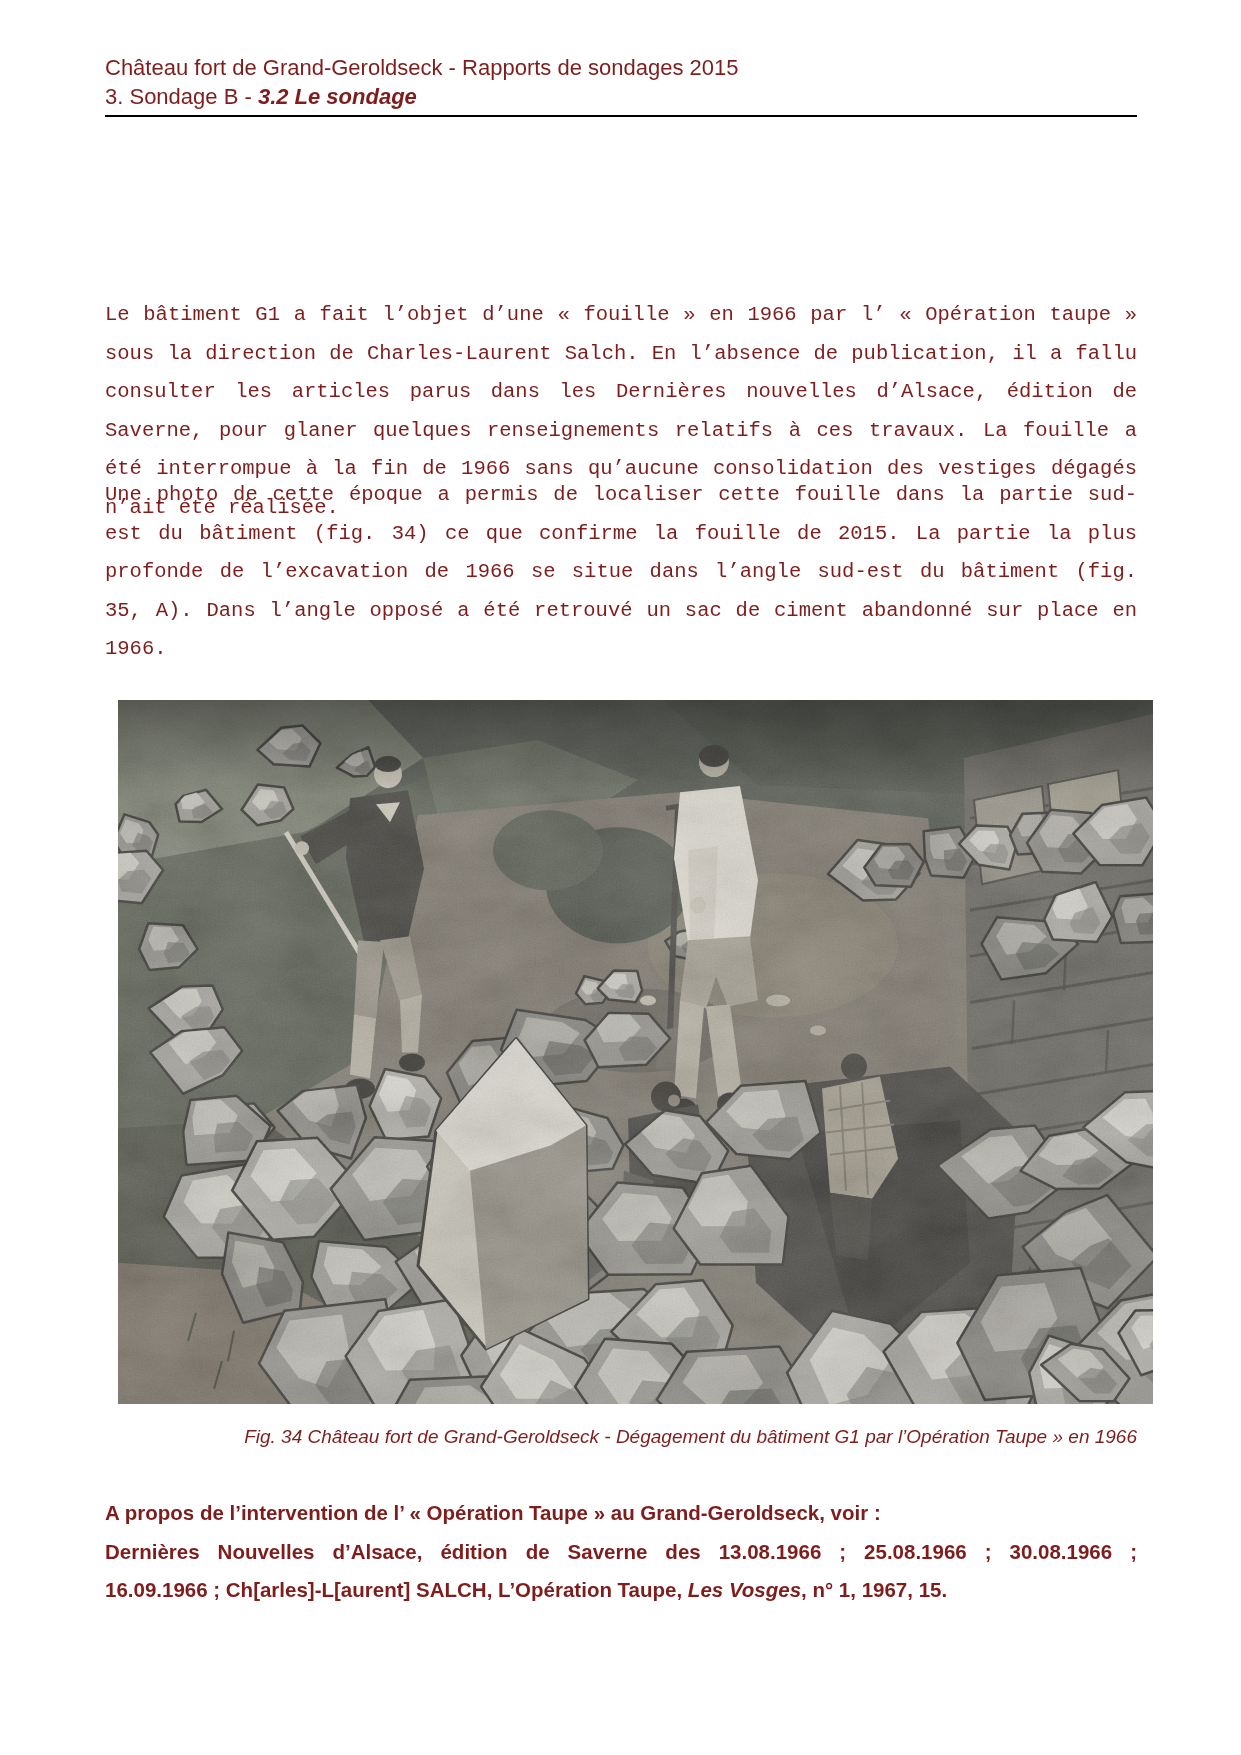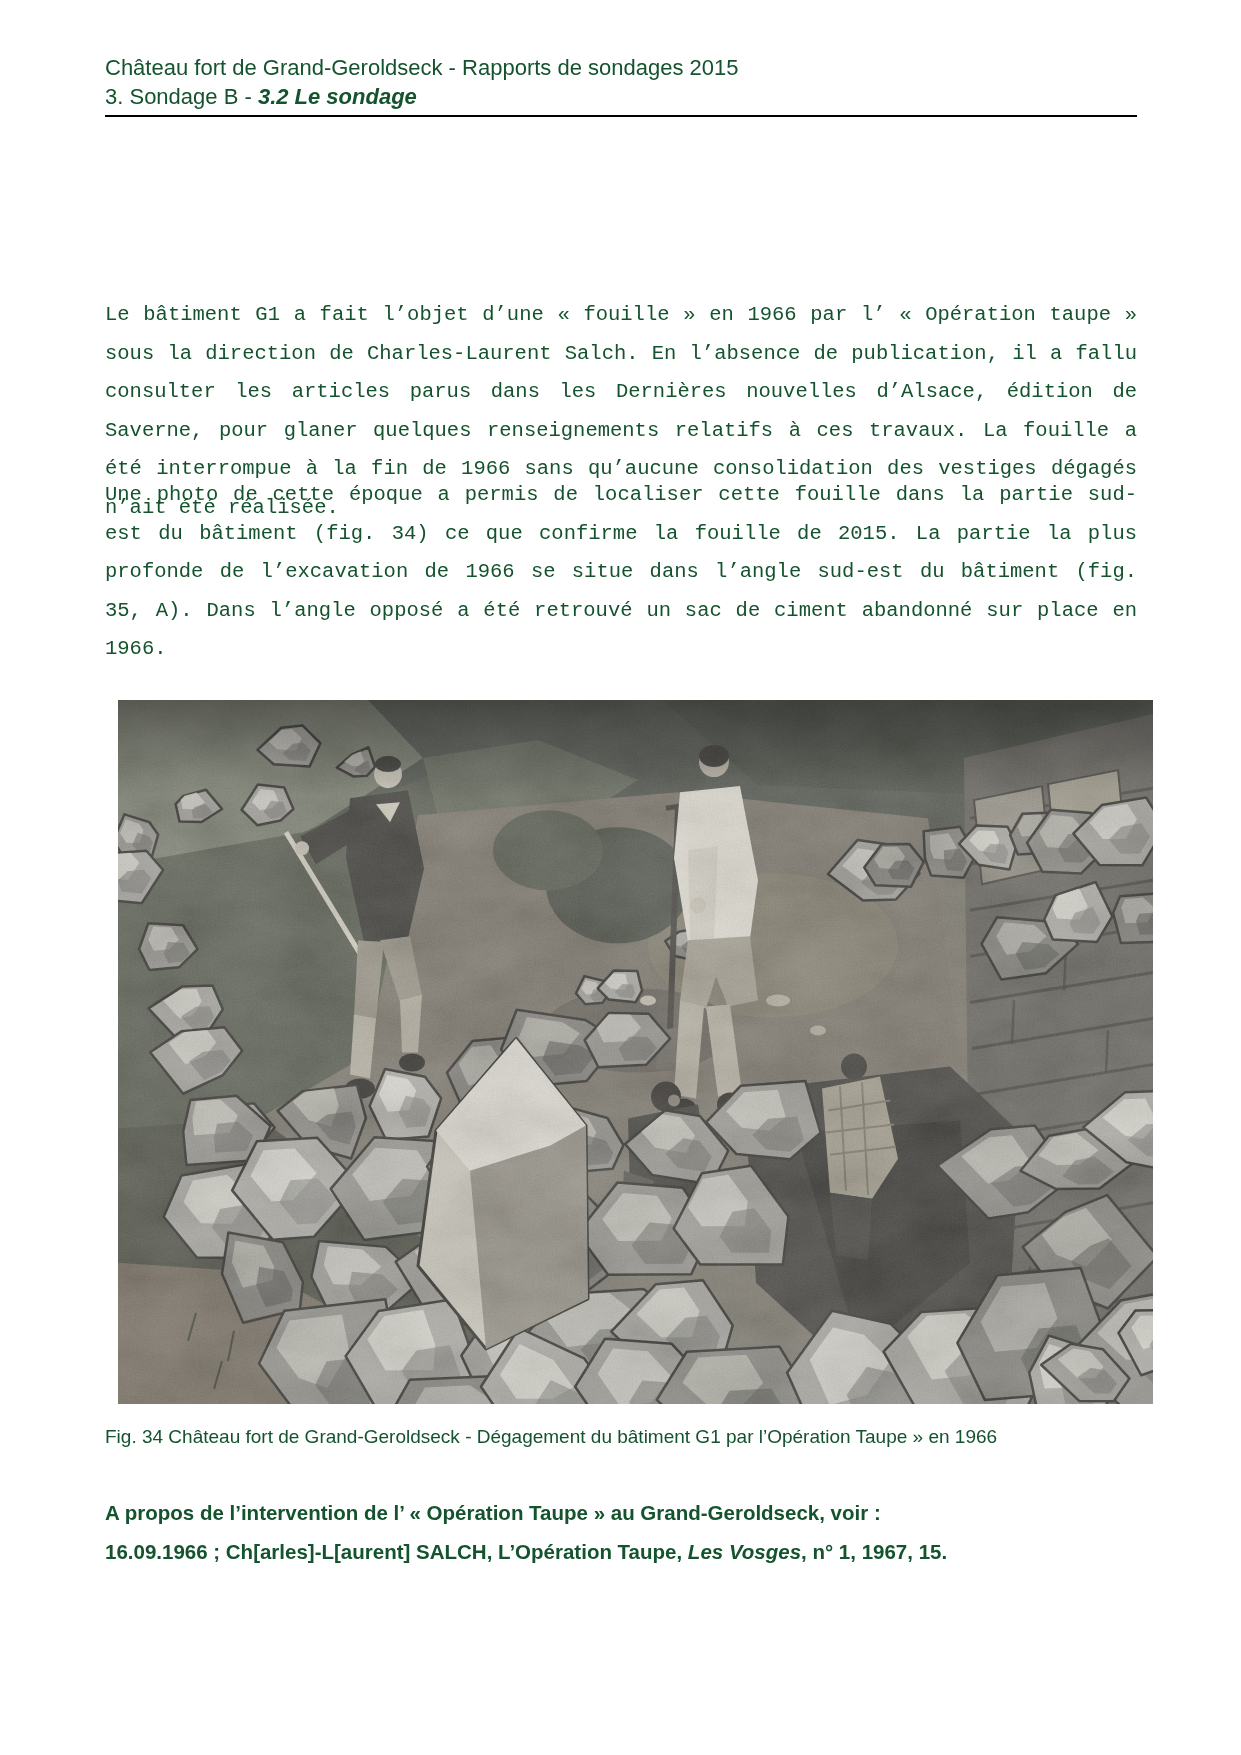--- a/index.html
+++ b/index.html
@@ -4,7 +4,7 @@
 <style>
   html,body{margin:0;padding:0;background:#fff;}
   .page{position:relative;width:1241px;height:1755px;background:#ffffff;
-        font-family:"Liberation Sans",sans-serif;color:#14532d;overflow:hidden;}
+        font-family:"Liberation Sans",sans-serif;color:#7f1d1d;overflow:hidden;}
   .hdr{position:absolute;left:105px;top:53px;width:1032px;font-size:22px;line-height:29px;}
   .hdr-rule{border-top:2px solid #000;margin-top:4px;}
   .bi{font-weight:bold;font-style:italic;}

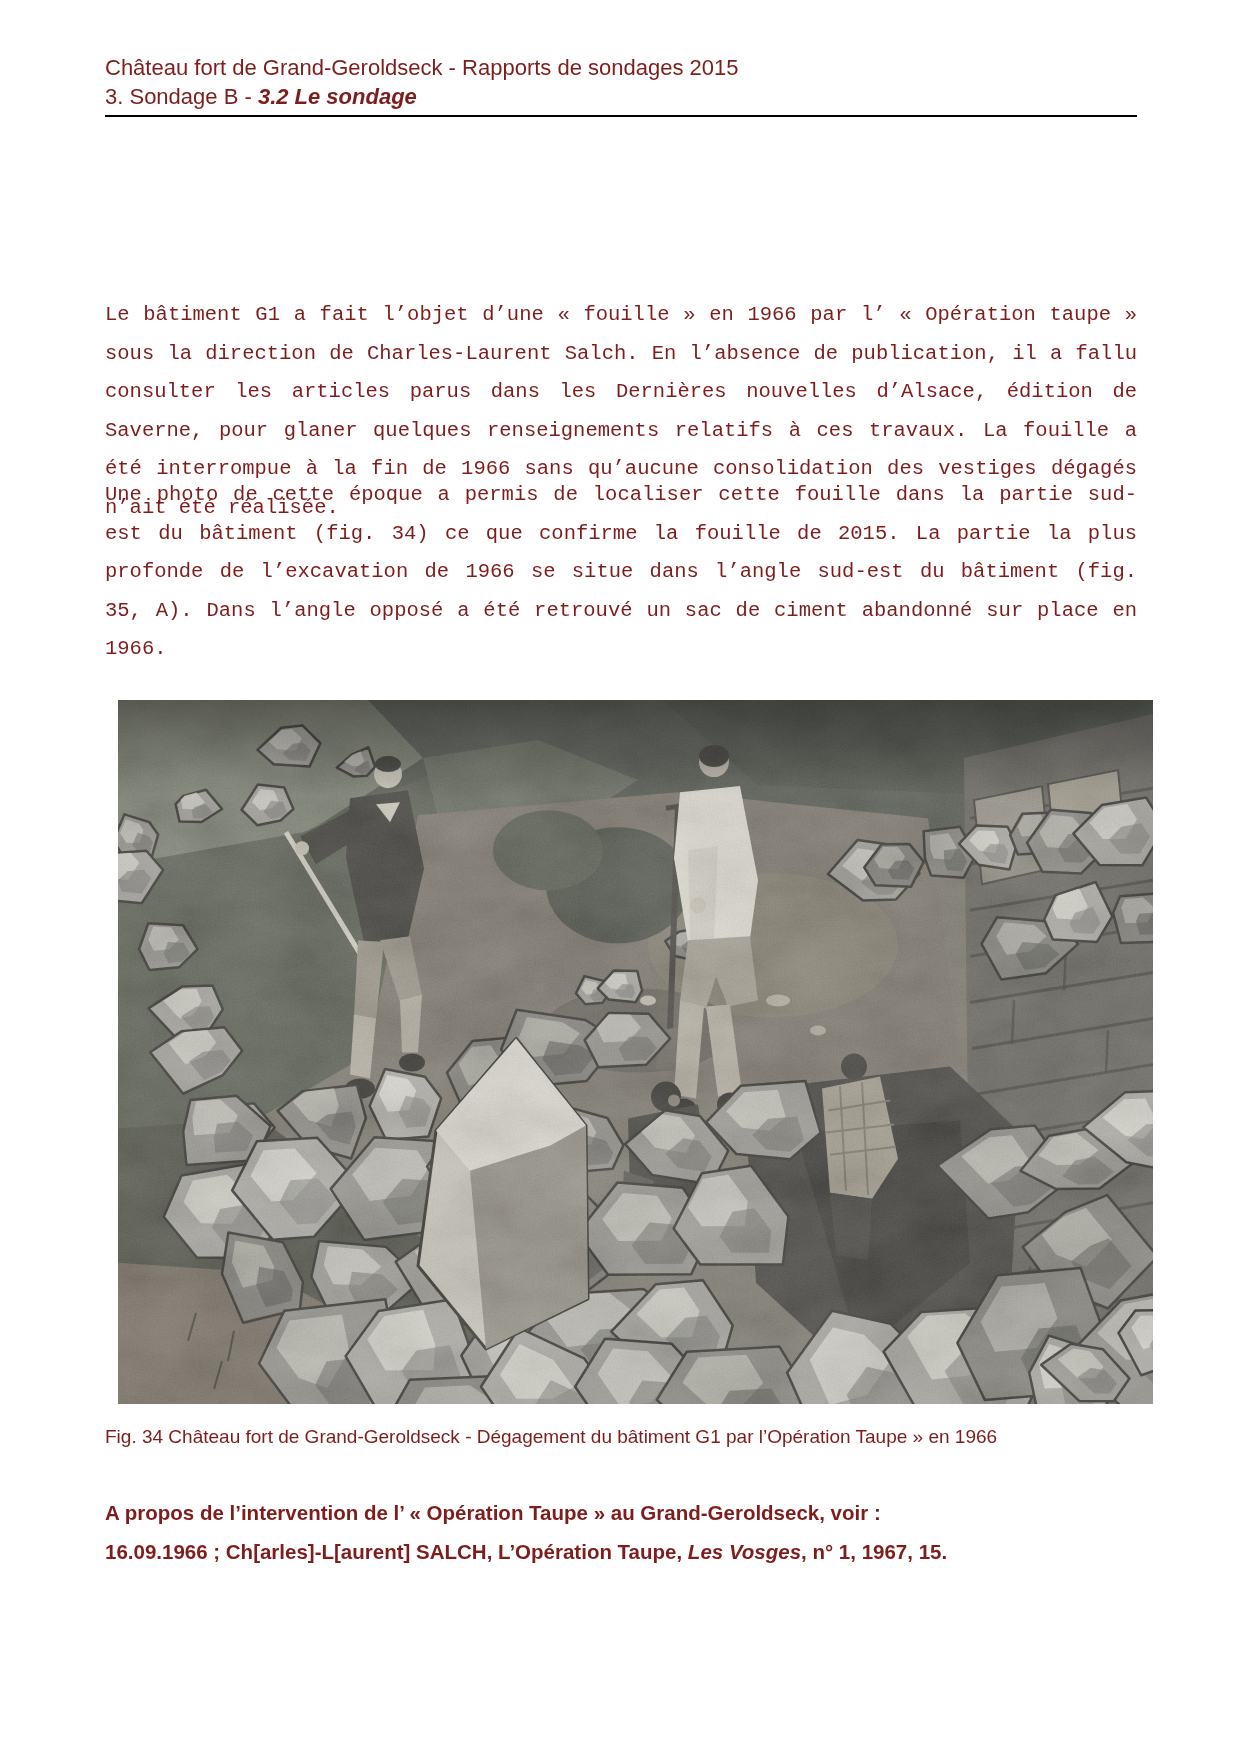--- a/index.html
+++ b/index.html
@@ -14,7 +14,7 @@
   .p2{top:476px;}
   .photo{position:absolute;left:118px;top:700px;width:1035px;height:704px;}
   .photo svg{display:block;width:100%;height:100%;}
-  .caption{position:absolute;left:105px;top:1426px;width:1032px;text-align:left;font-size:19px;}
+  .caption{position:absolute;left:105px;top:1426px;width:1032px;text-align:right;font-size:19px;font-style:italic;}
   .refs{position:absolute;left:105px;top:1494px;width:1032px;font-size:20.5px;line-height:38.6px;font-weight:bold;}
   .refs .just{text-align:justify;text-align-last:justify;}
   .it{font-style:italic;}

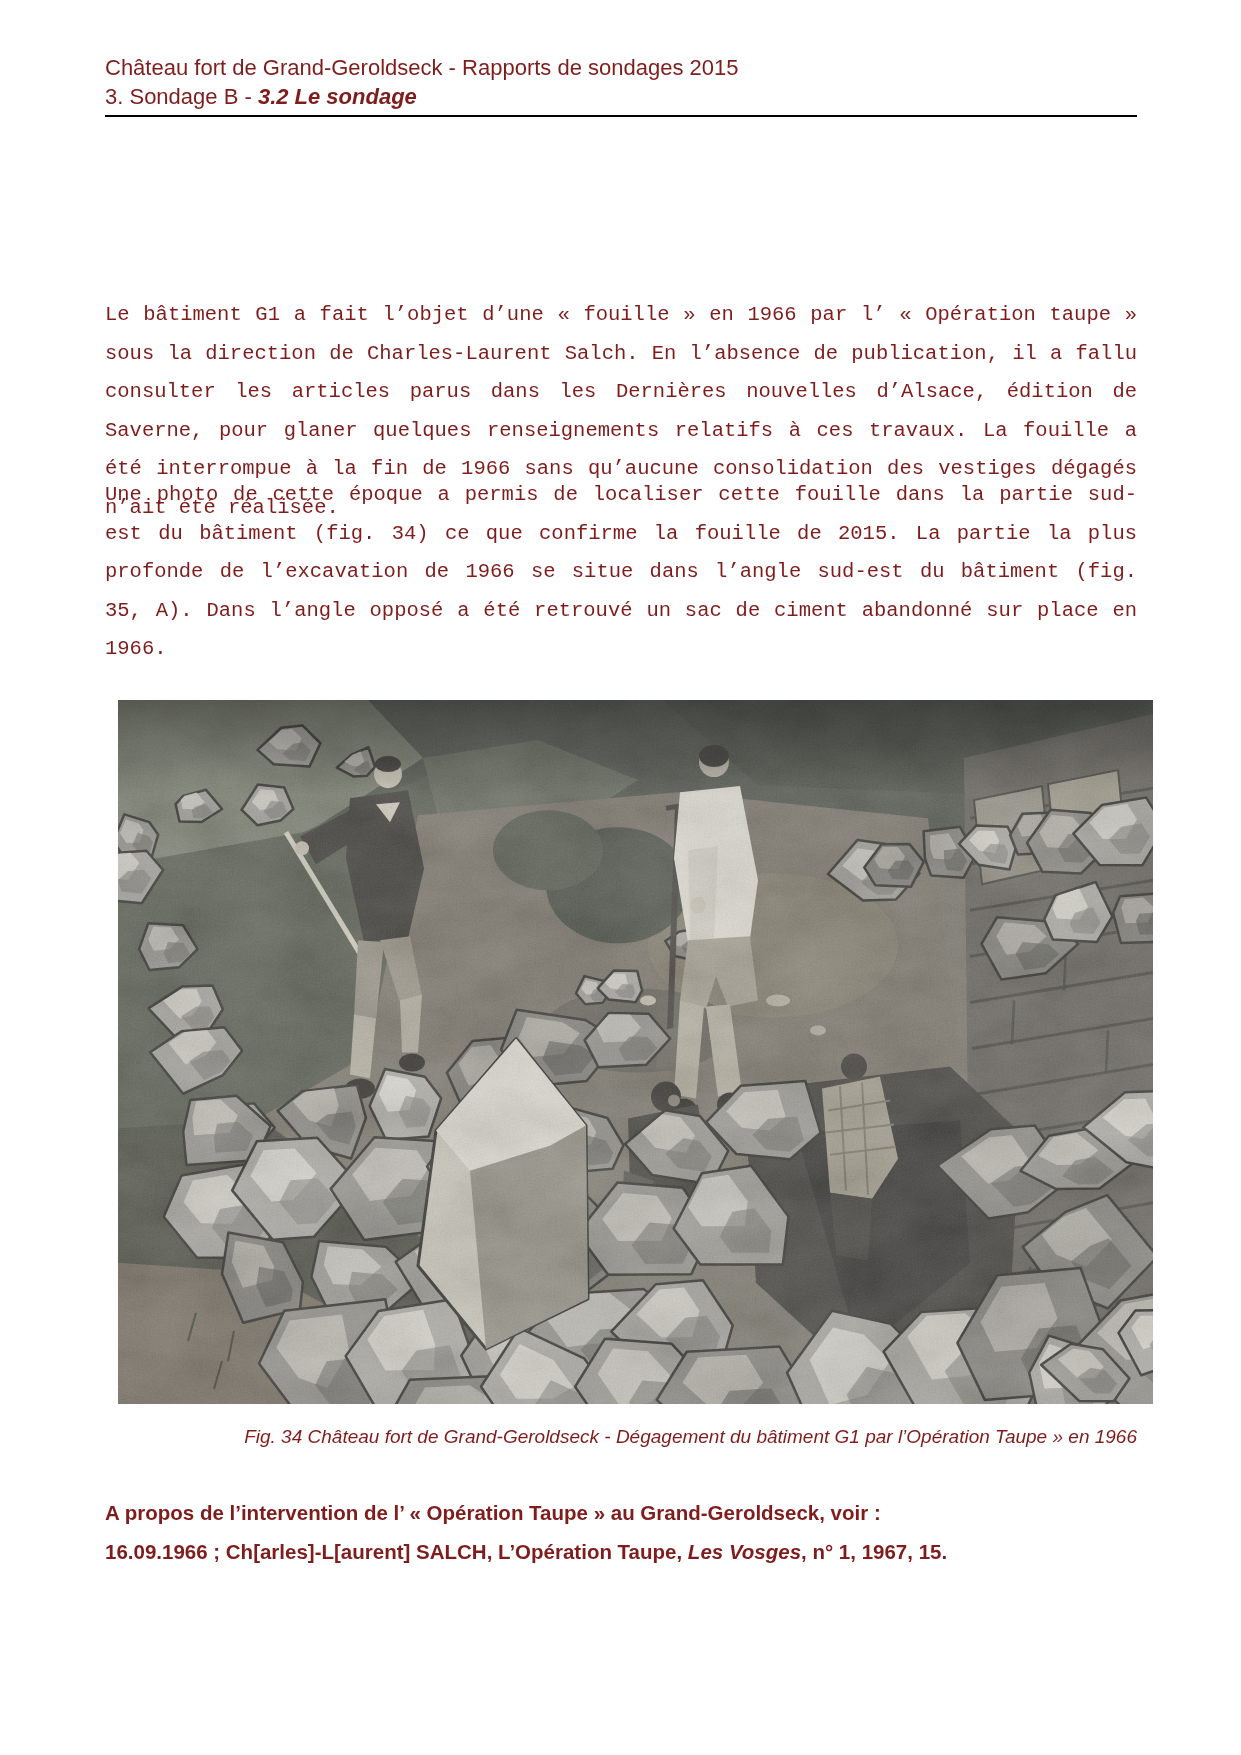--- a/index.html
+++ b/index.html
@@ -377,6 +377,7 @@
 
   <div class="refs">
     <div>A propos de l’intervention de l’ « Opération Taupe » au Grand-Geroldseck, voir :</div>
+    <div class="just">Dernières Nouvelles d’Alsace, édition de Saverne des 13.08.1966 ; 25.08.1966 ; 30.08.1966 ;</div>
     <div><span>16.09.1966 ; Ch[arles]-L[aurent] SALCH, L’Opération Taupe, </span><span class="it">Les Vosges</span><span>, n° 1, 1967, 15.</span></div>
   </div>
 

